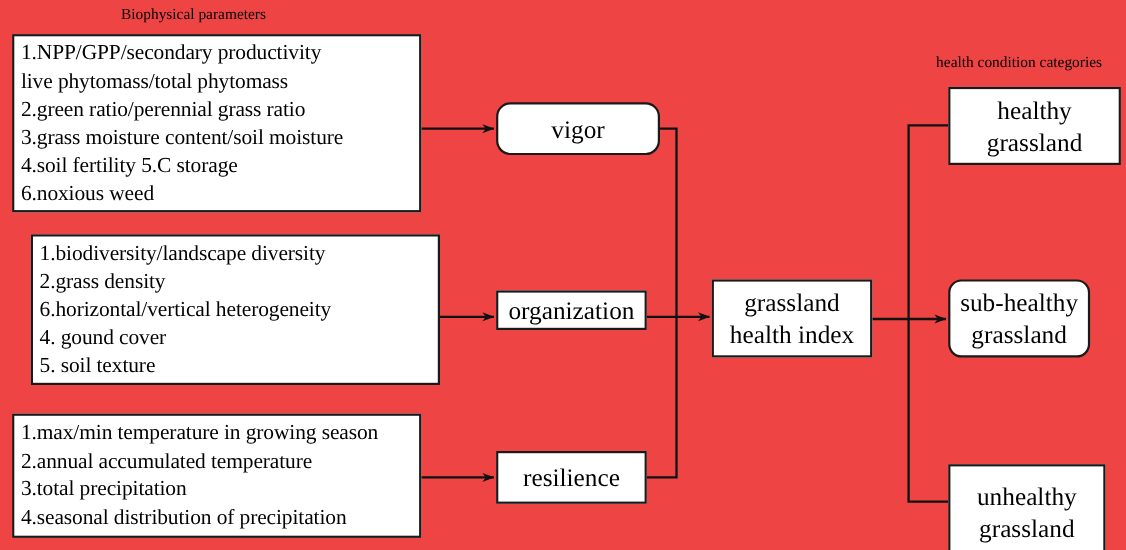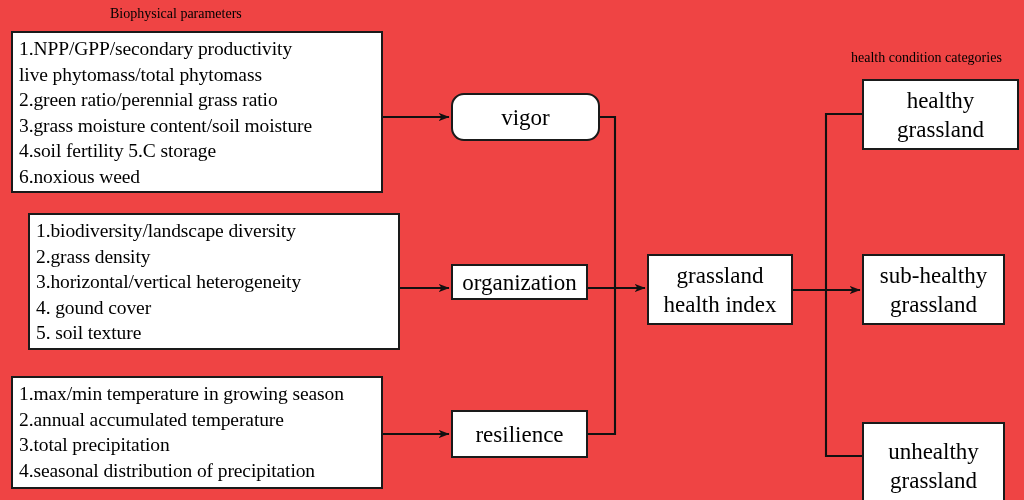--- a/index.html
+++ b/index.html
@@ -108,7 +108,7 @@
   <div class="param-box" style="left:11px; top:213px; width:372px; height:137px;margin-left:17px;">
     <div class="param-line">1.biodiversity/landscape diversity</div>
     <div class="param-line">2.grass density</div>
-    <div class="param-line">3.horizontal/vertical heterogeneity</div>
+    <div class="param-line">6.horizontal/vertical heterogeneity</div>
     <div class="param-line">4. gound cover</div>
     <div class="param-line">5. soil texture</div>
   </div>

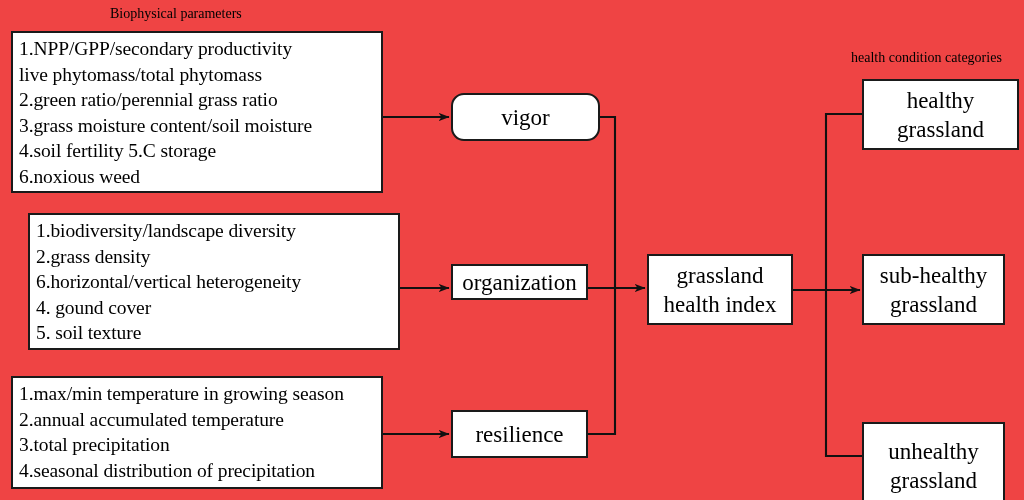--- a/index.html
+++ b/index.html
@@ -142,7 +142,7 @@
     <span class="node-label">grassland</span>
   </div>
 
-  <div class="node-box" style="left:862px; top:254px; width:143px; height:71px; flex-direction:column;">
+  <div class="node-box" style="left:862px; top:254px; width:129px; height:71px; flex-direction:column;border-radius:12px;">
     <span class="node-label">sub-healthy</span>
     <span class="node-label">grassland</span>
   </div>

